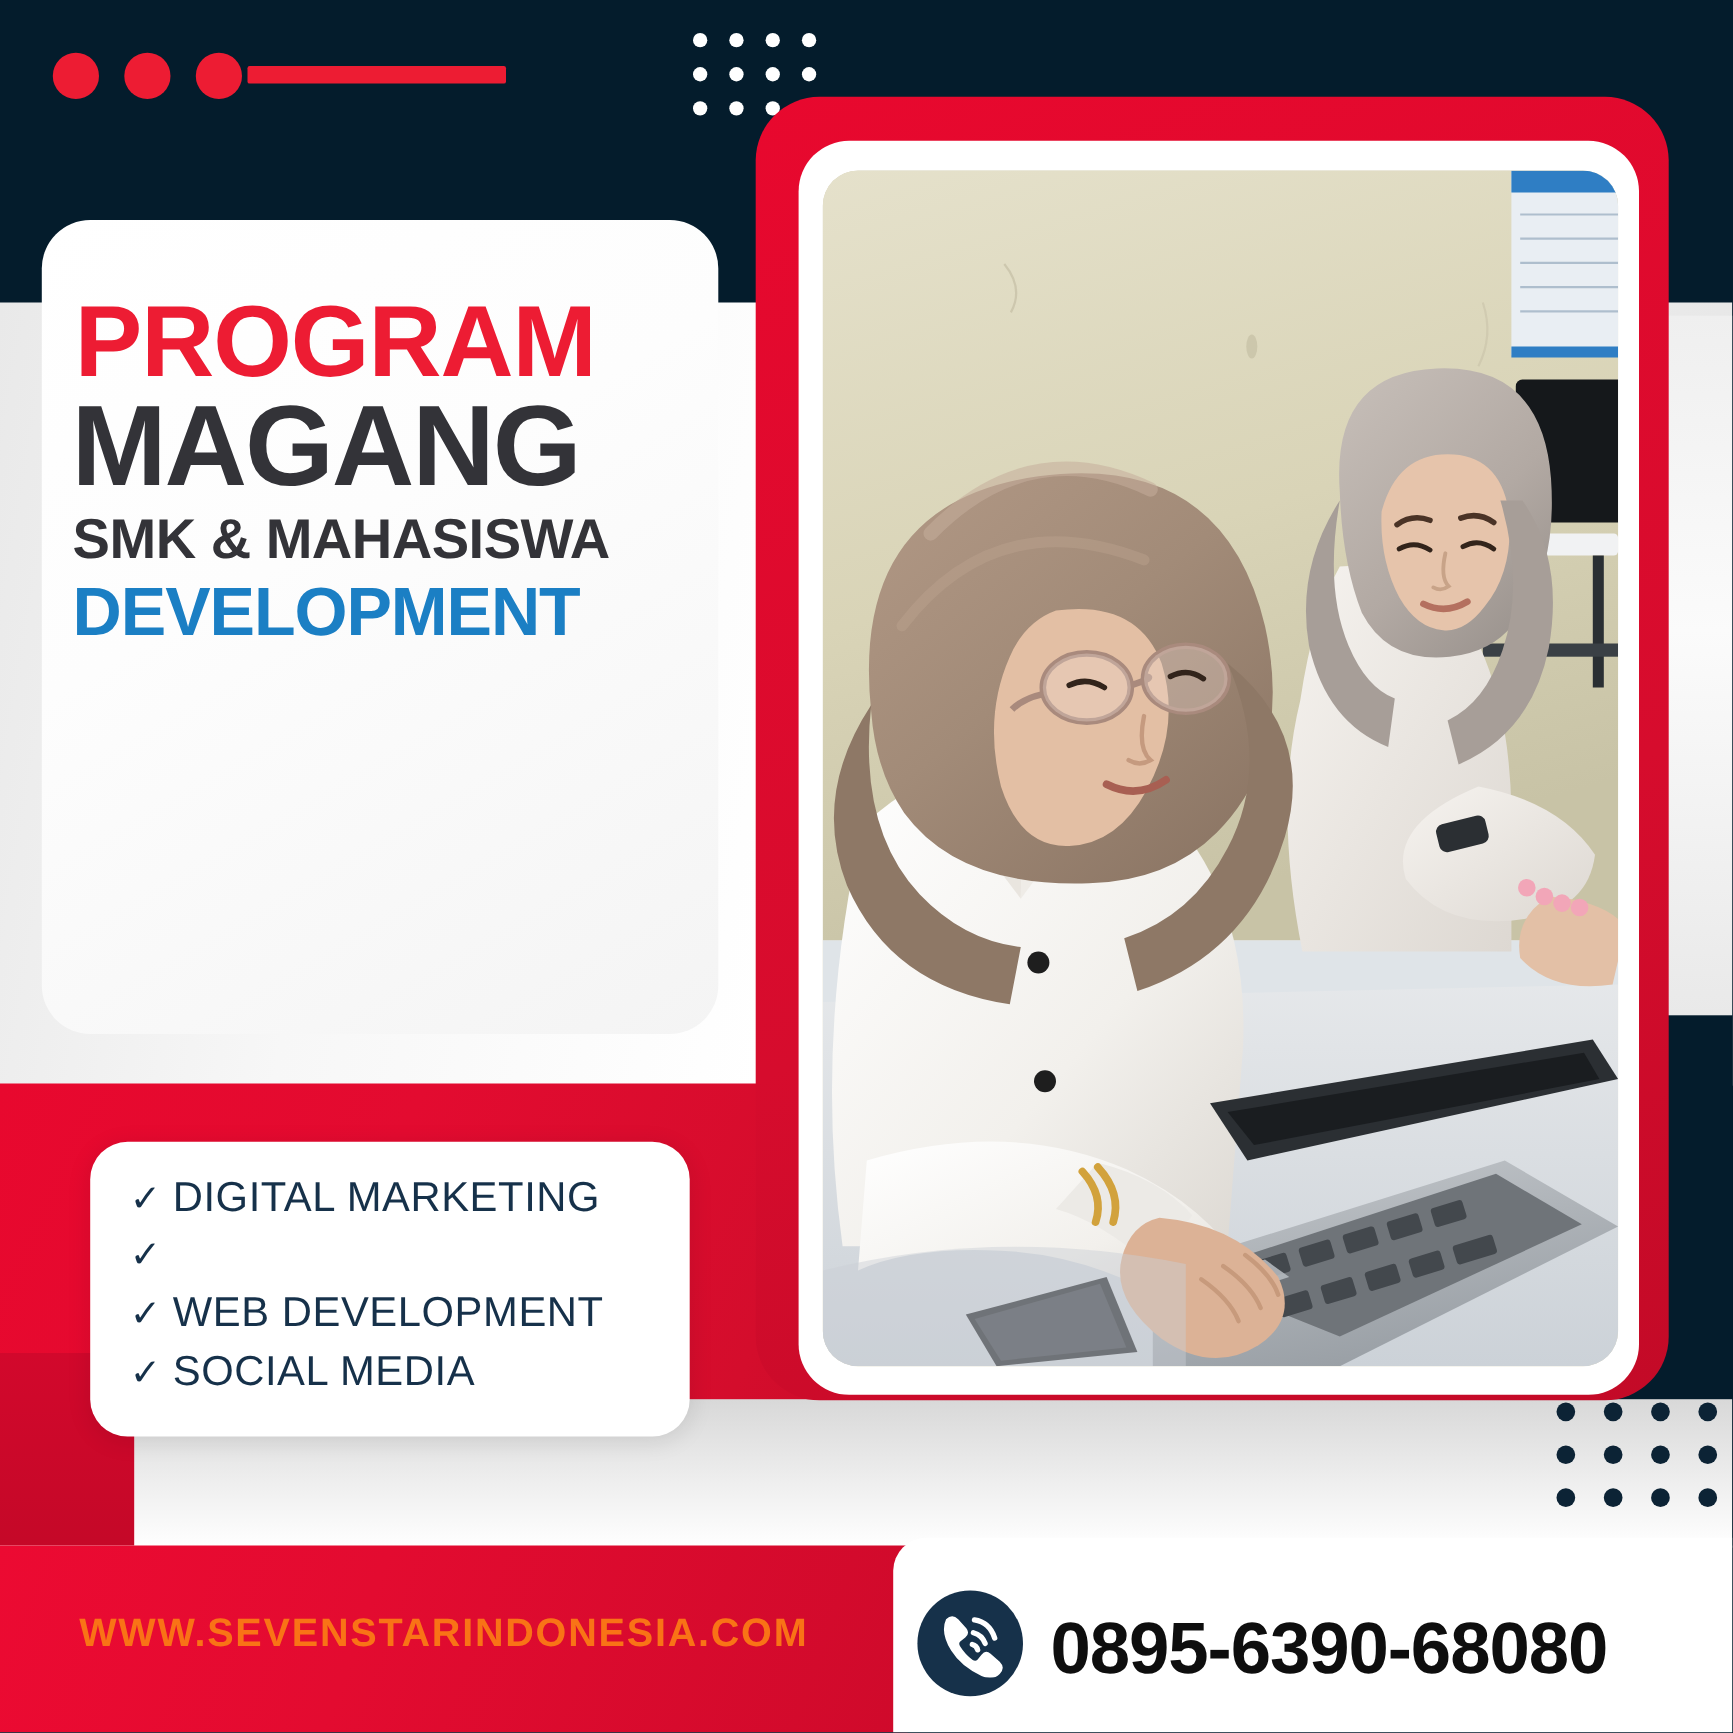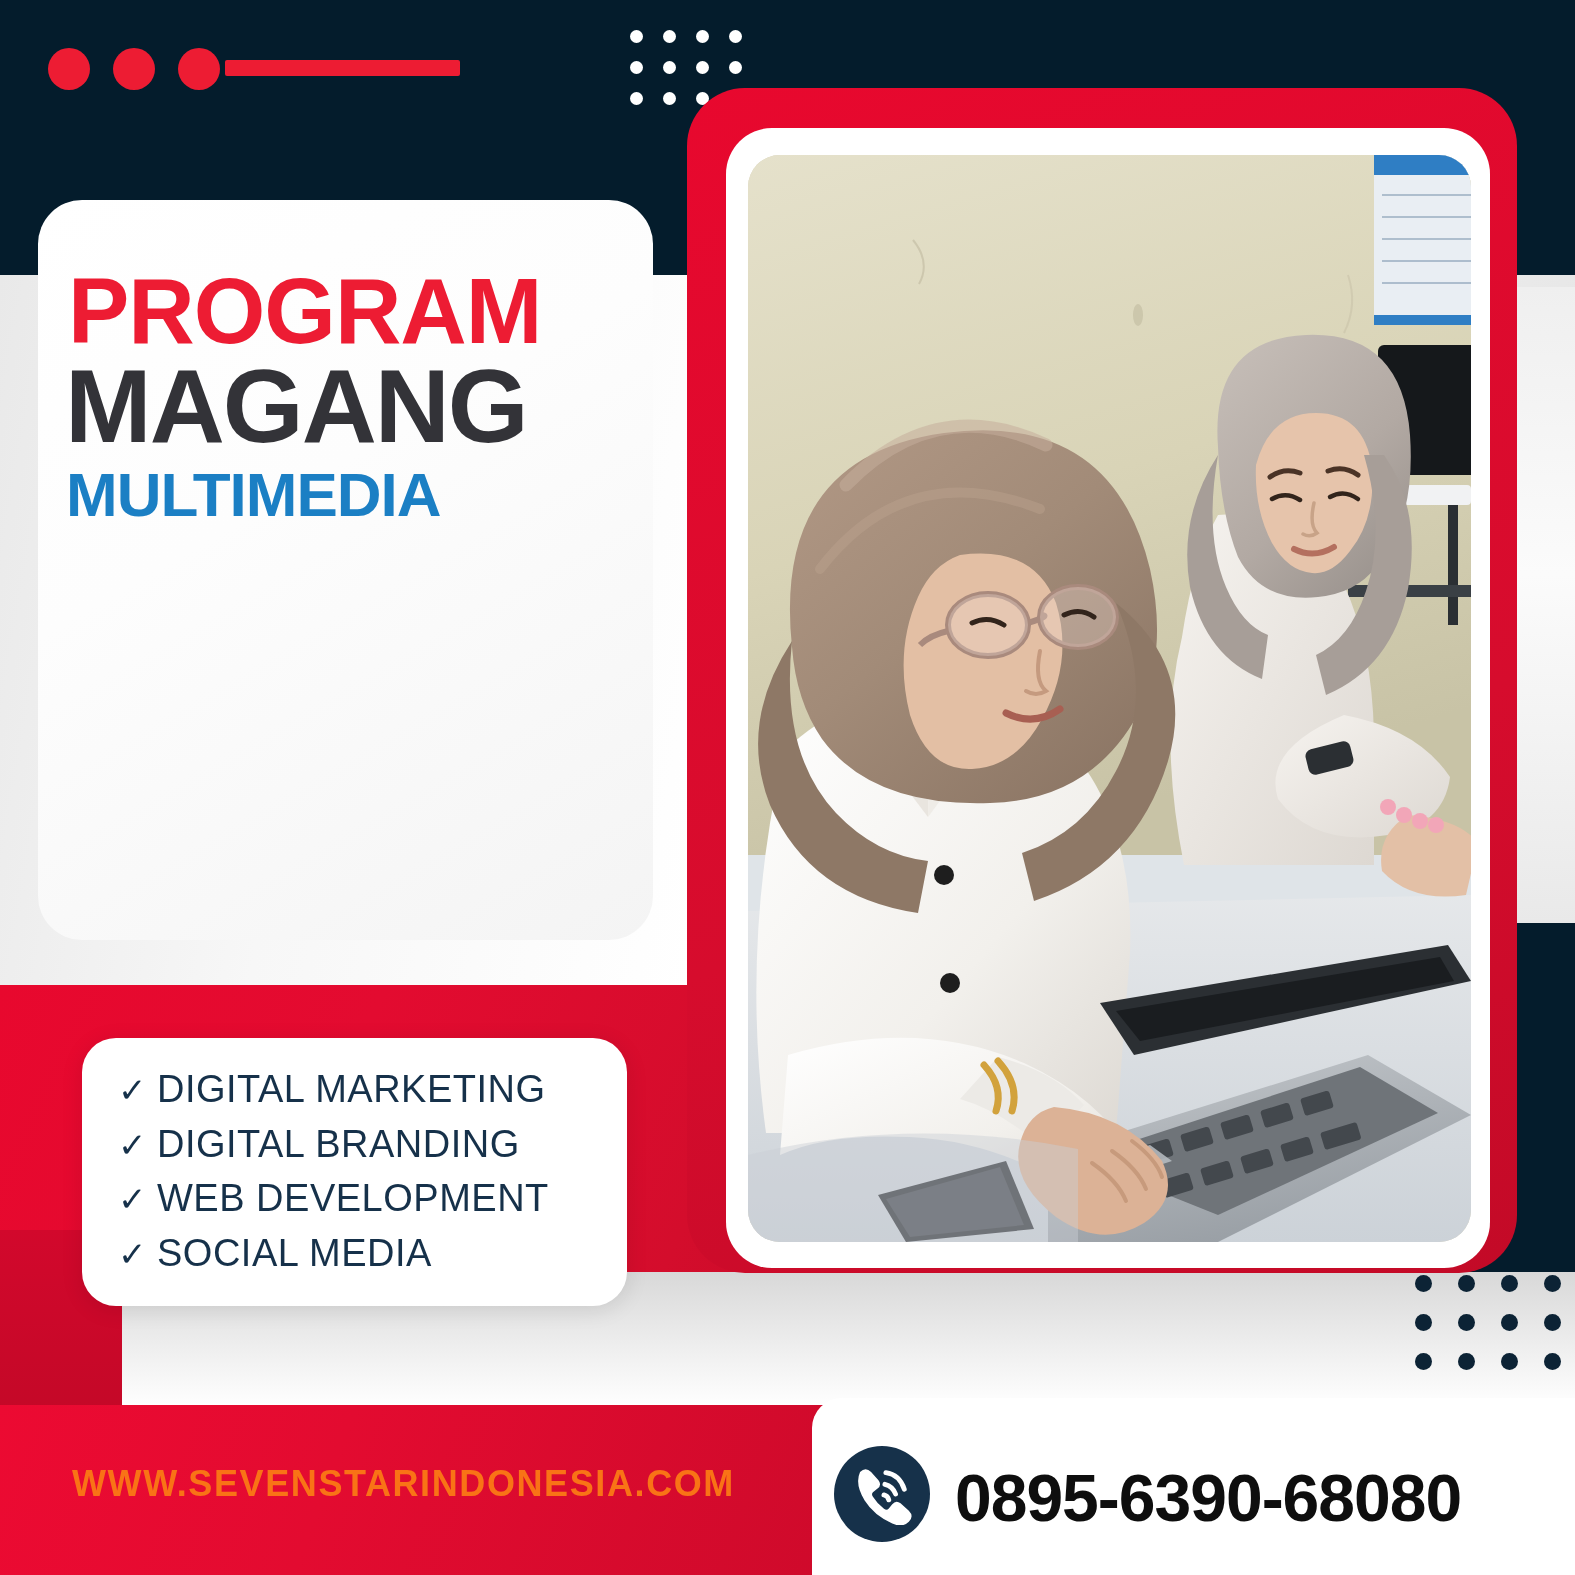--- a/index.html
+++ b/index.html
@@ -385,6 +385,7 @@
   <div class="headline">
     <div class="h-program">PROGRAM</div>
     <div class="h-magang">MAGANG</div>
+    <div class="h-smk">SMK &amp; MAHASISWA</div>
     <div class="h-informatika">MULTIMEDIA</div>
   </div>
 

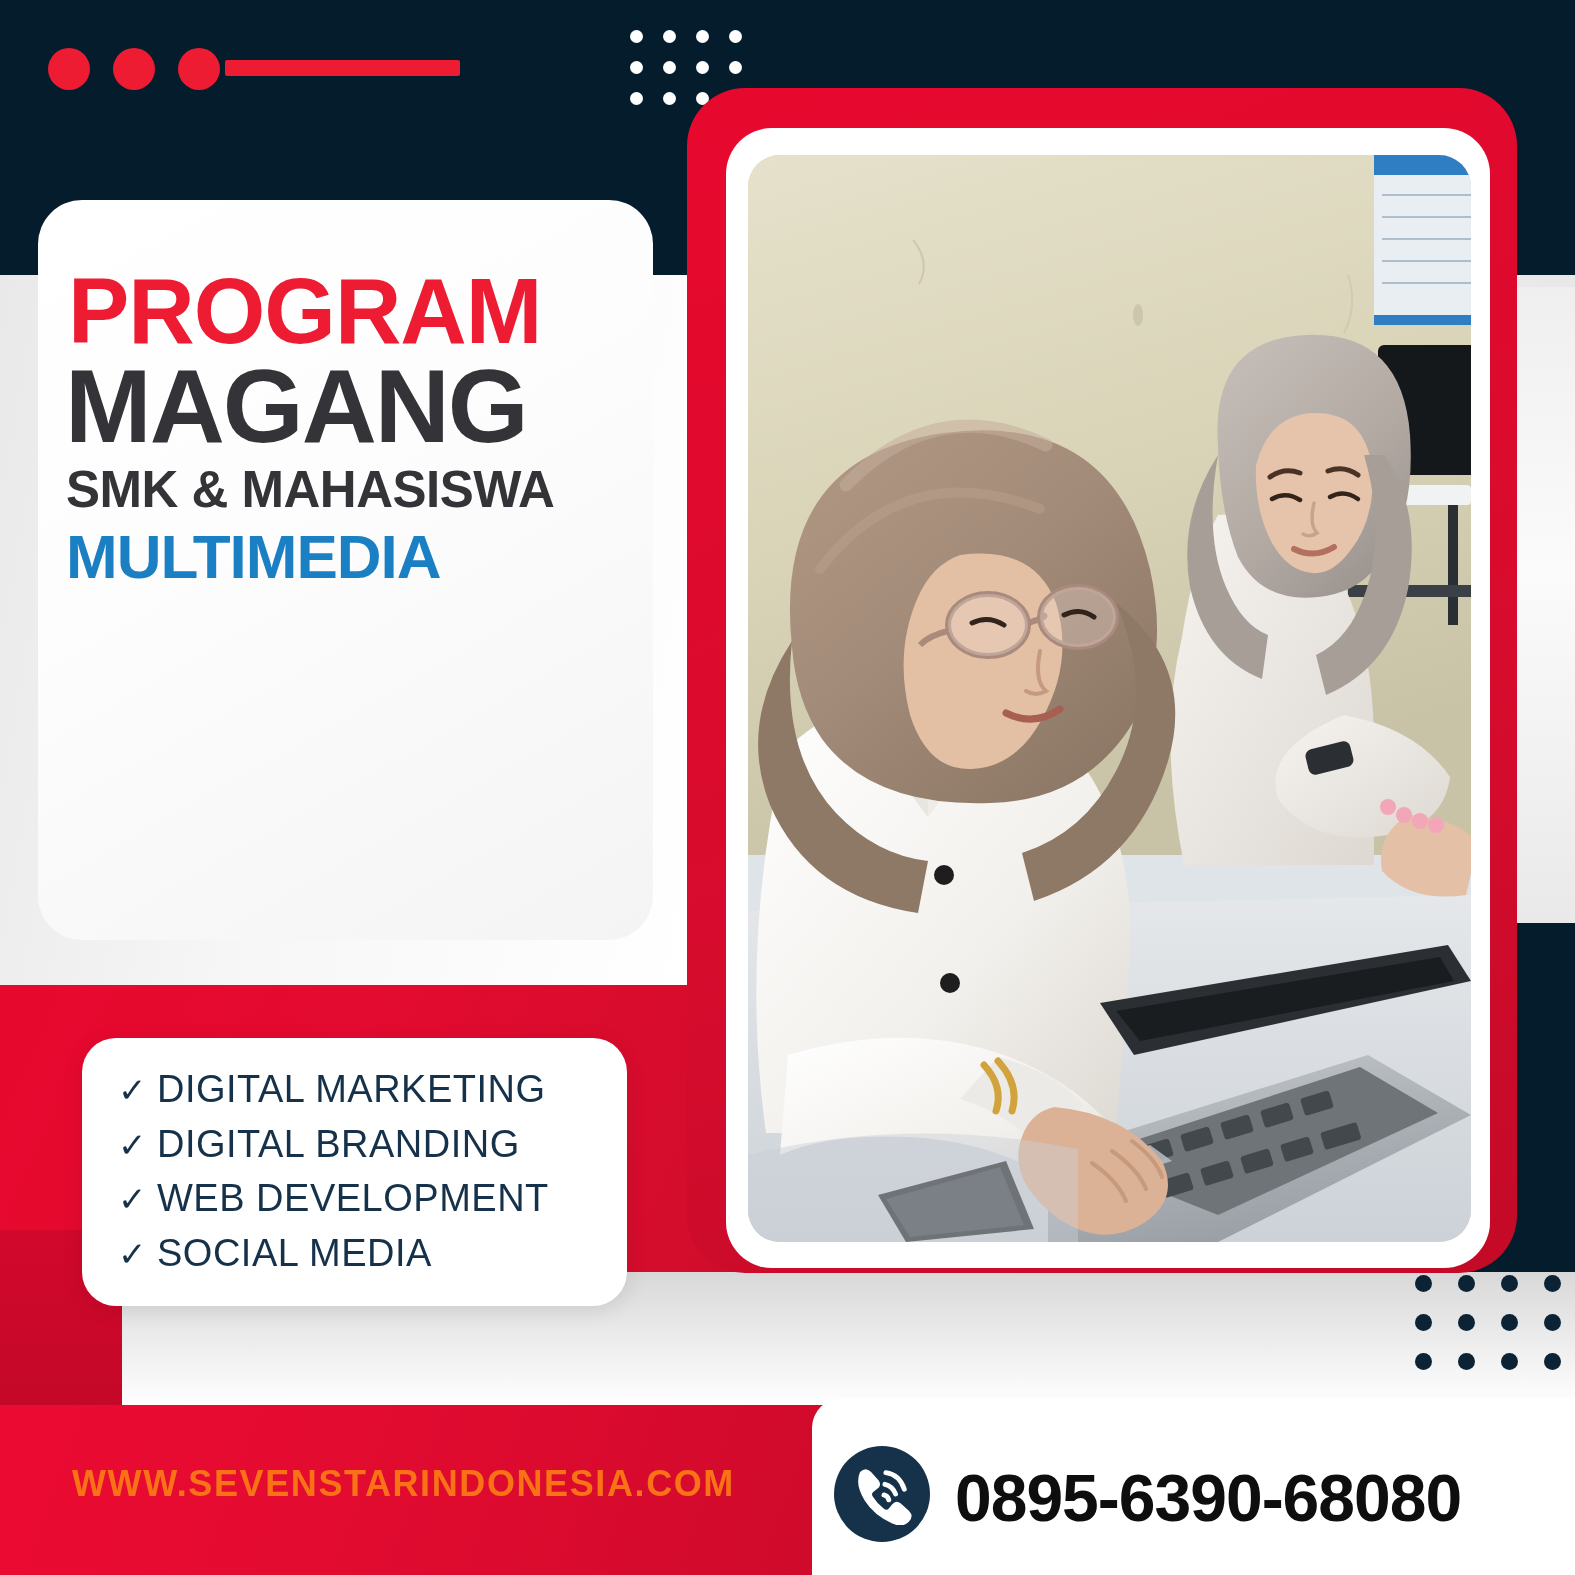--- a/index.html
+++ b/index.html
@@ -386,7 +386,7 @@
     <div class="h-program">PROGRAM</div>
     <div class="h-magang">MAGANG</div>
     <div class="h-smk">SMK &amp; MAHASISWA</div>
-    <div class="h-informatika">MULTIMEDIA</div>
+    <div class="h-informatika">DEVELOPMENT</div>
   </div>
 
   <div class="feature-card"></div>

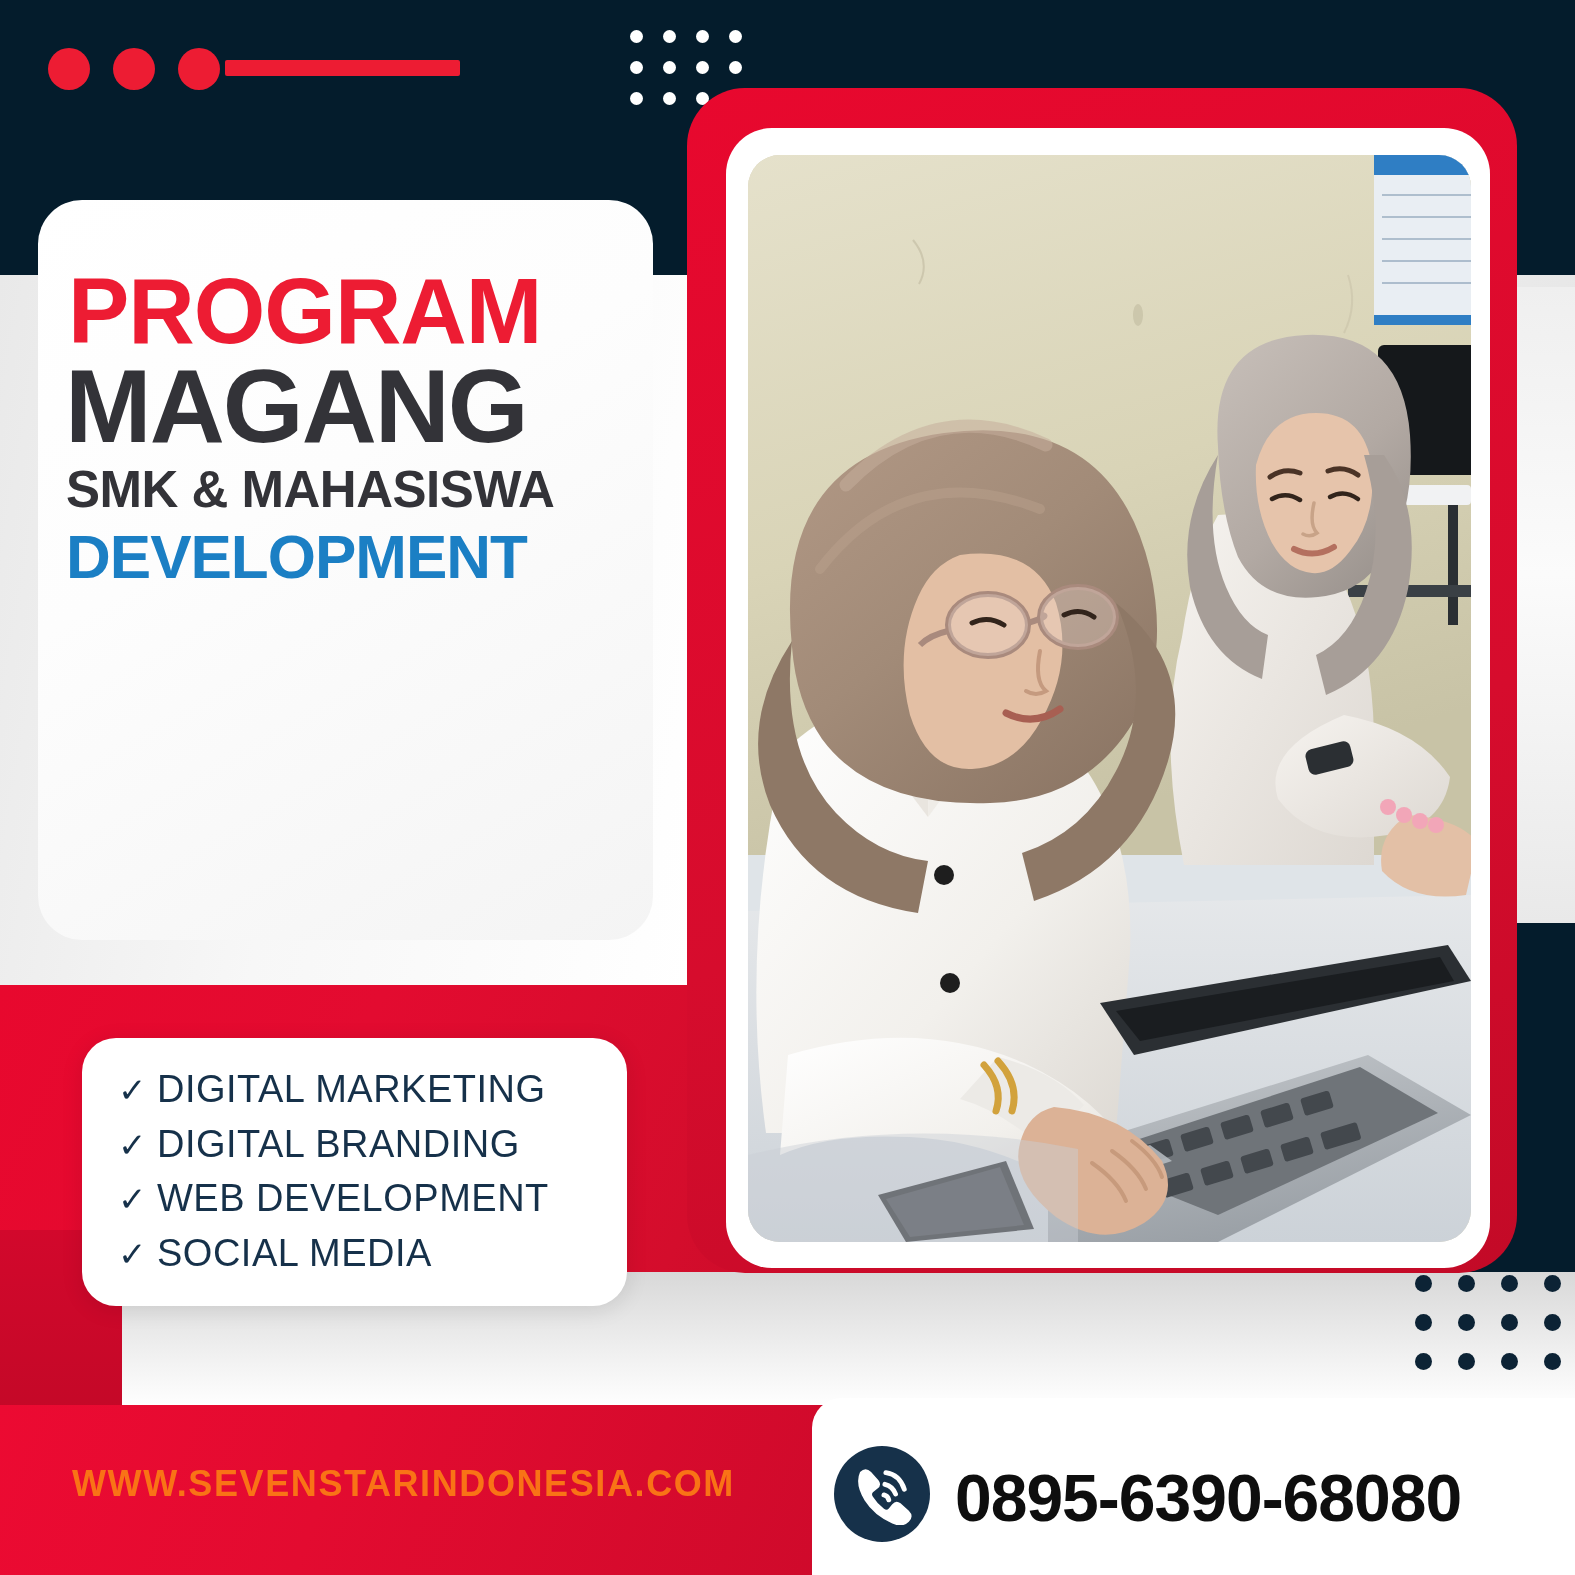--- a/index.html
+++ b/index.html
@@ -397,7 +397,6 @@
     </li>
     <li>
       <span class="chk">✓</span>
-      <span>DIGITAL BRANDING</span>
     </li>
     <li>
       <span class="chk">✓</span>

